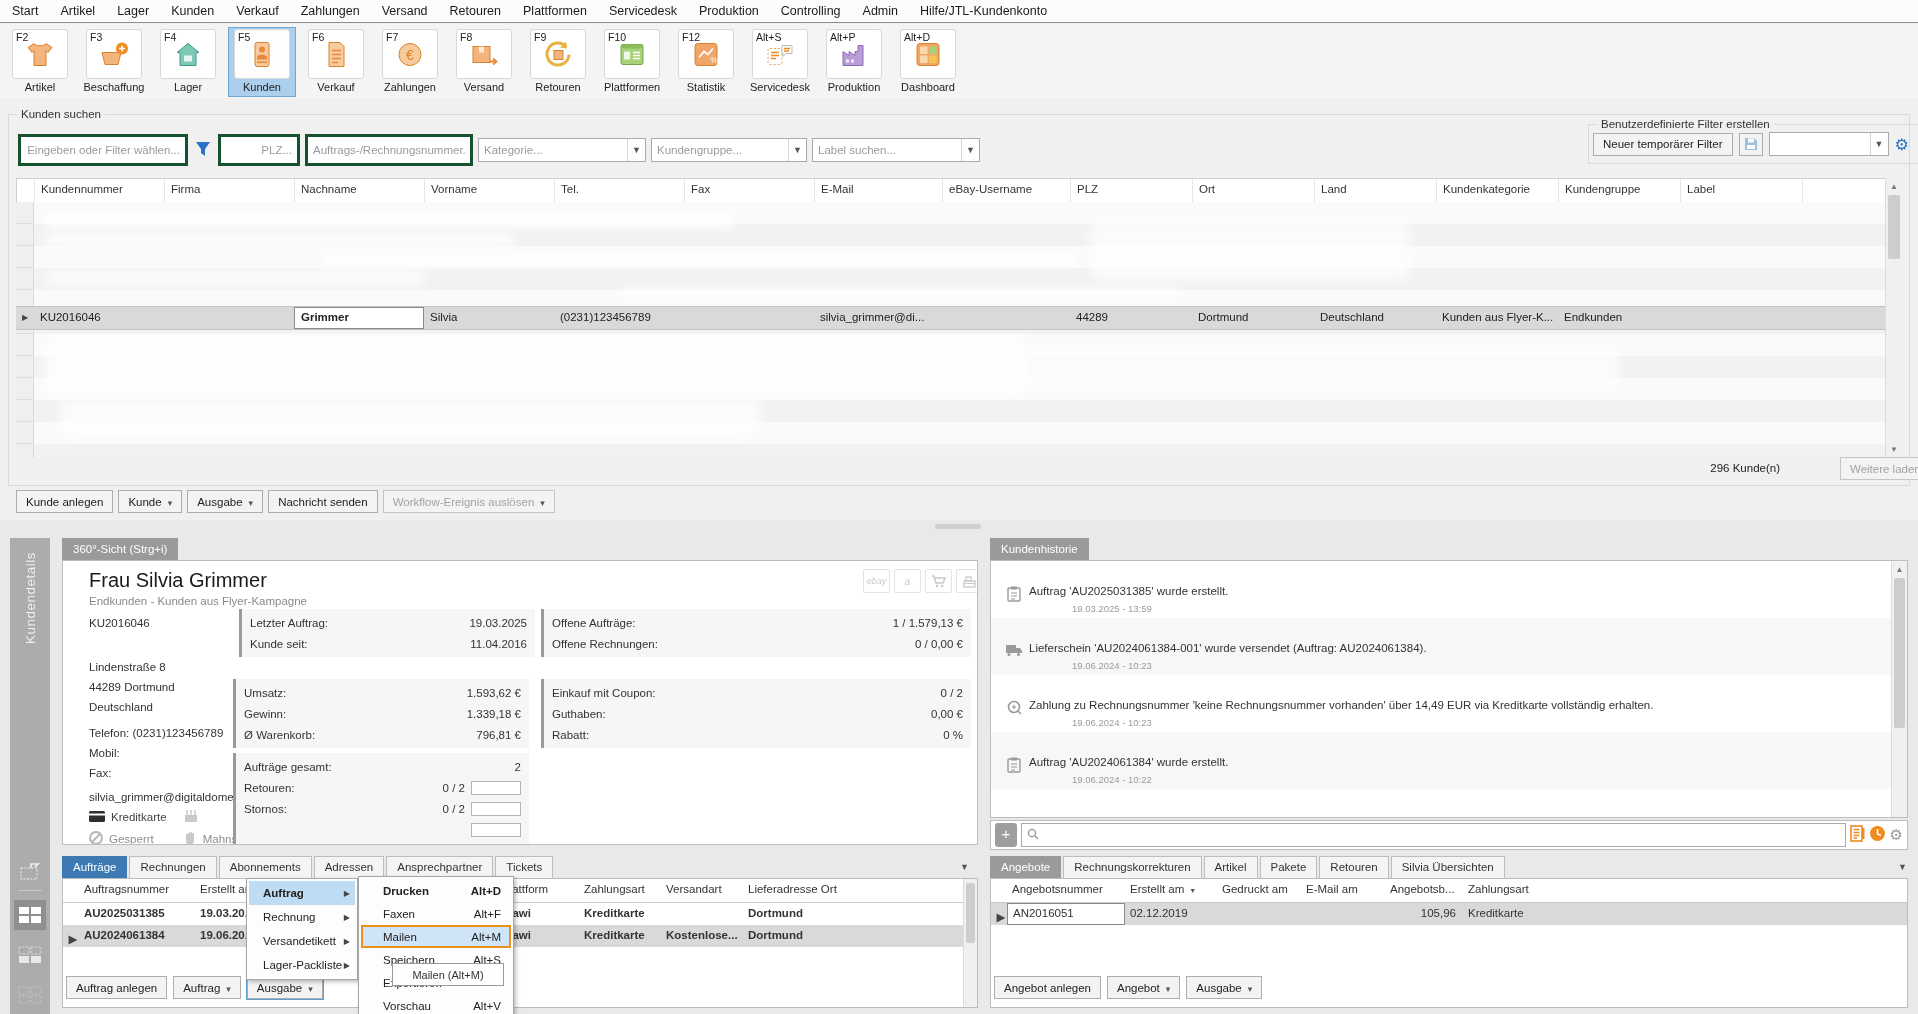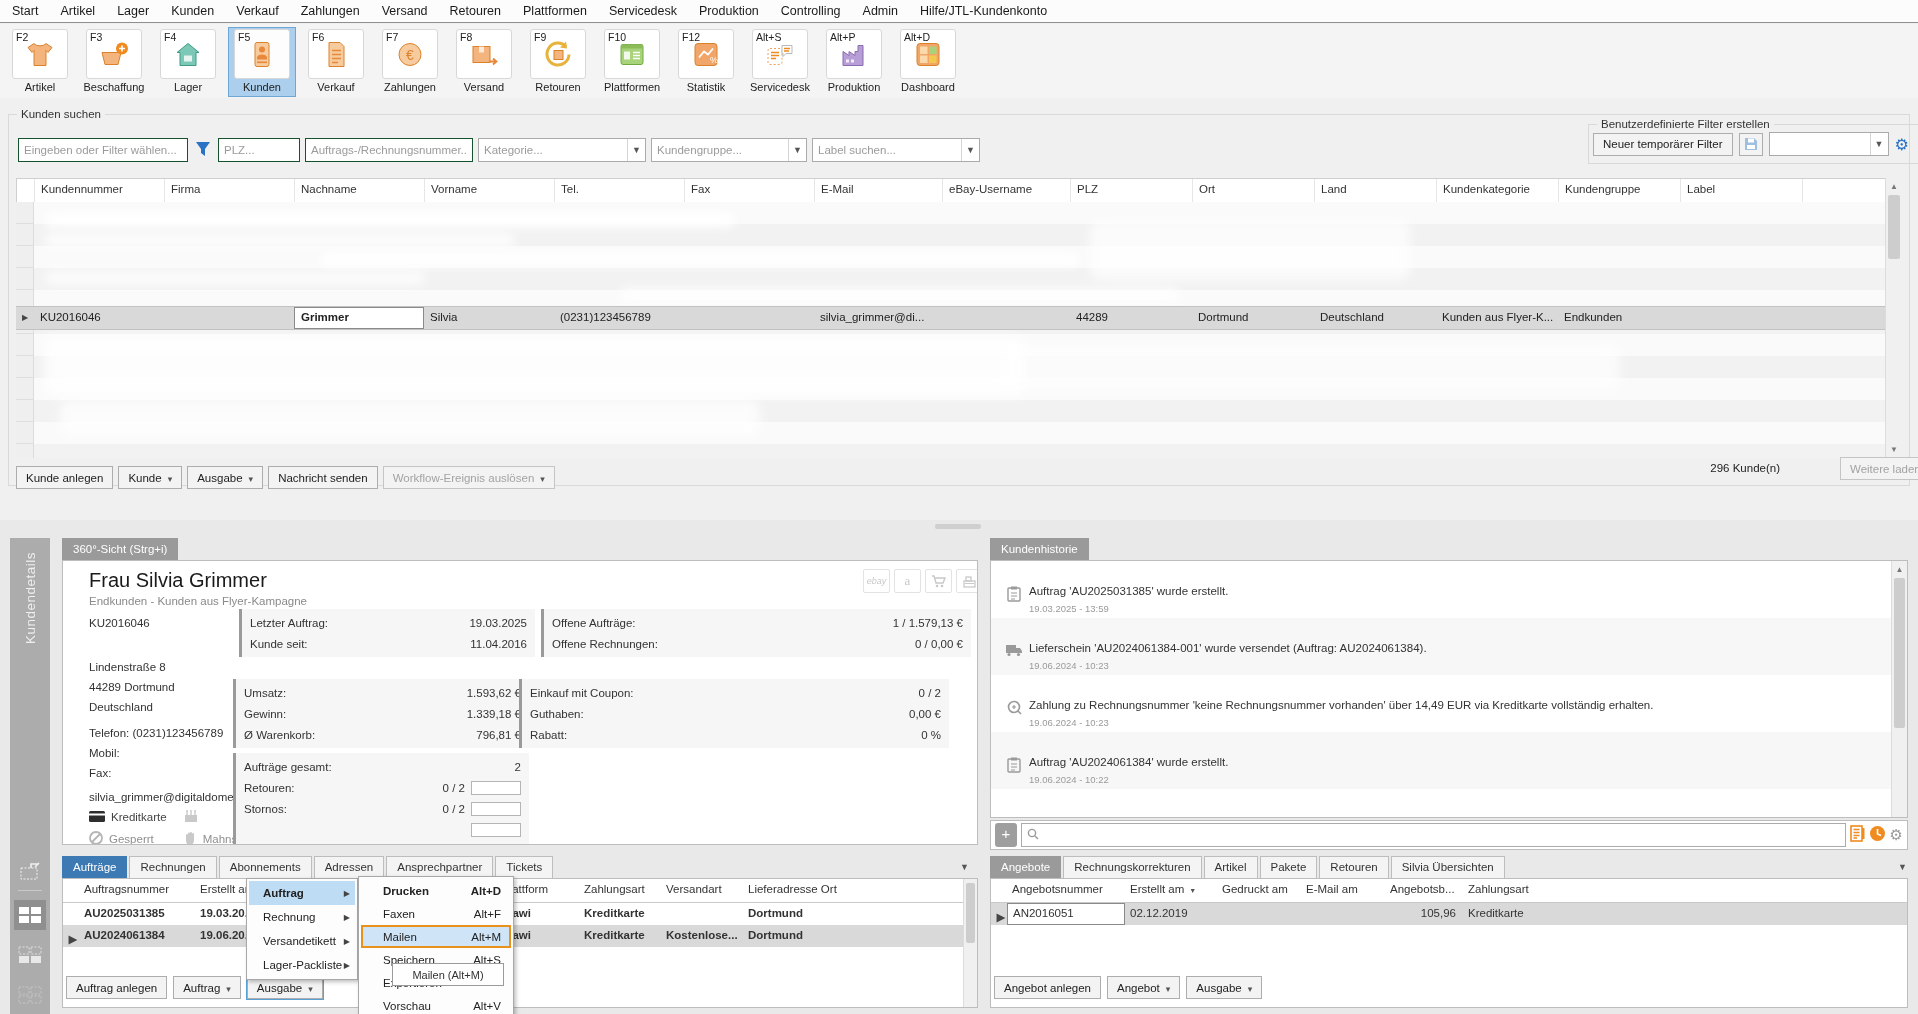--- a/index.html
+++ b/index.html
@@ -28,7 +28,7 @@
   legend { font-size:11.5px; color:#333; padding:0 4px; margin-left:8px; }
   #searchbox { left:8px; top:108px; width:1902px; height:378px; background:#f0f0f0; }
   #filterline { left:18px; top:138px; height:24px; display:flex; gap:5px; align-items:center; }
-  .tb { height:24px; border:1px solid #14532d; background:#fff; font-family:inherit; font-size:11.5px; padding:0 5px; color:#444; }
+  .tb { height:32px; border:3px solid #14532d; background:#fff; font-family:inherit; font-size:11.5px; padding:0 5px; color:#444;text-align:right; }
   .tb::placeholder { color:#9b9b9b; }
   .selbox { height:24px; border:1px solid #ababab; background:#fff; display:flex; align-items:center; position:relative; }
   .selbox .ph { color:#9b9b9b; font-size:11.5px; padding:0 5px; flex:1; }

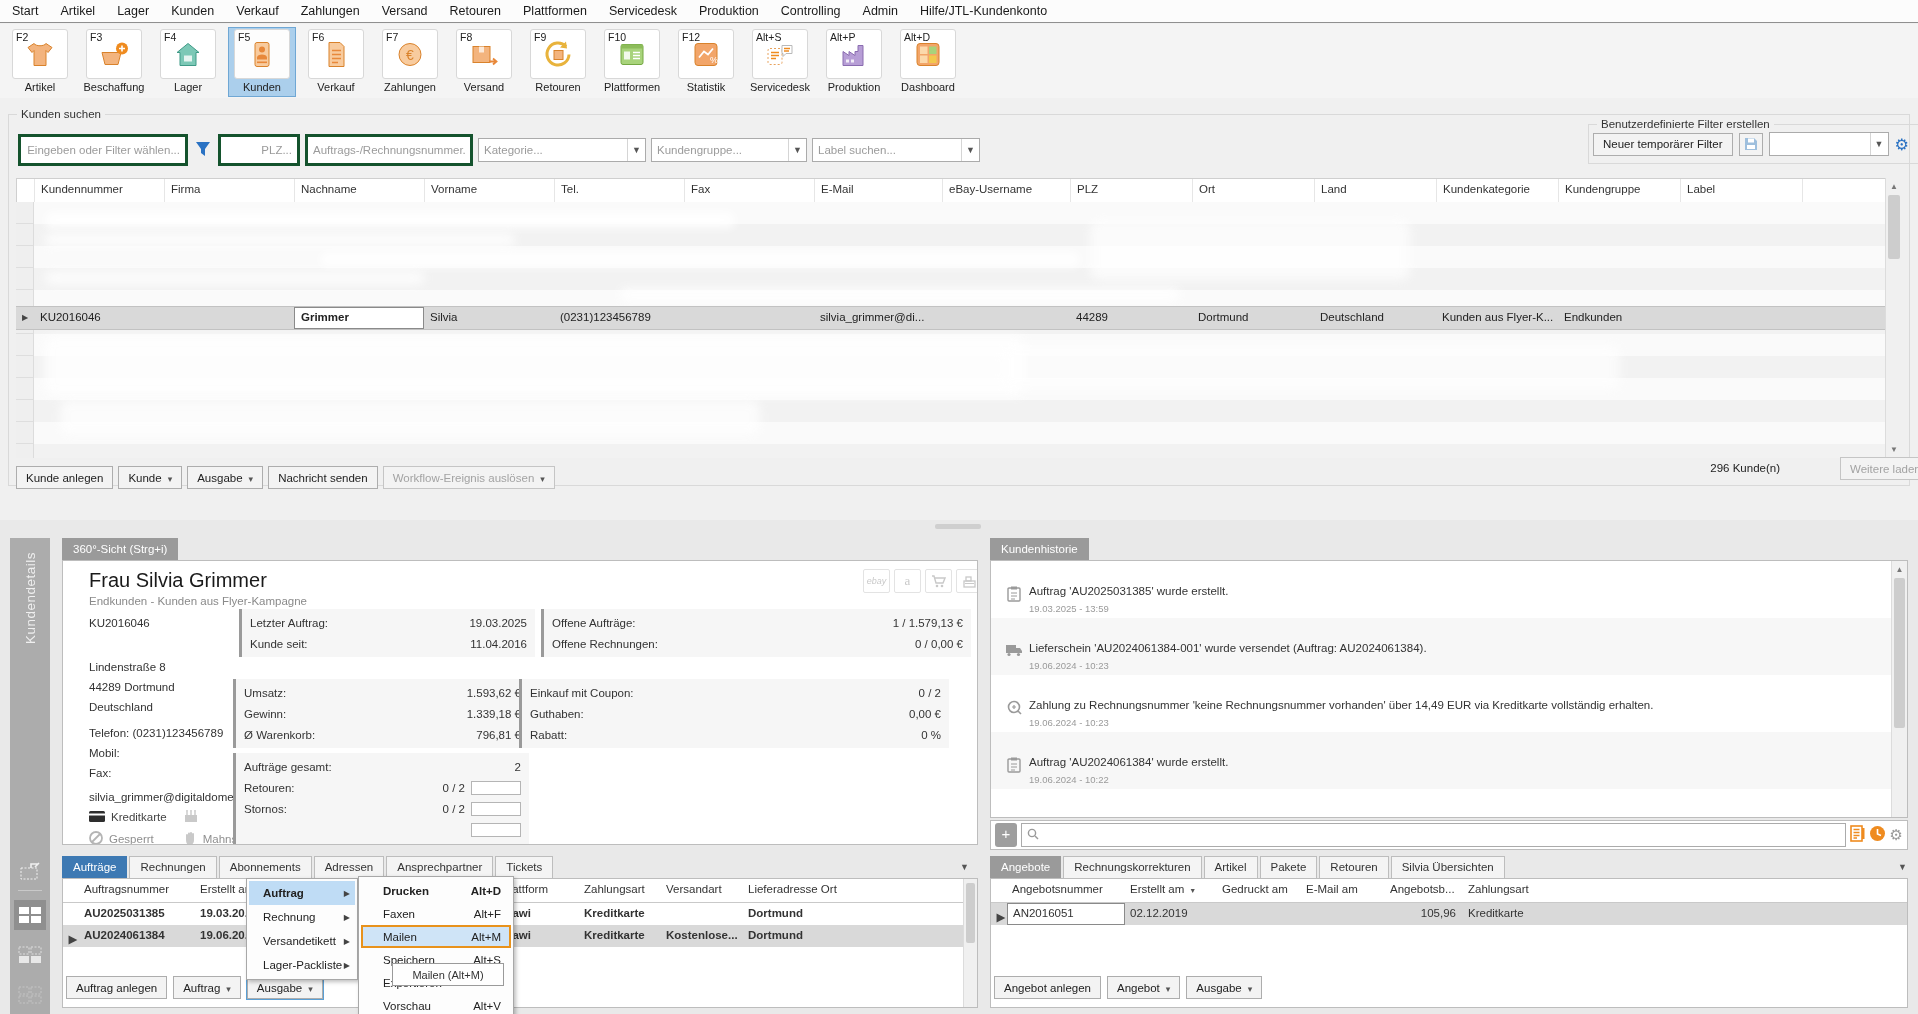--- a/index.html
+++ b/index.html
@@ -59,7 +59,7 @@
   .vthumb { margin:0 2px; background:#cdcdcd; border-radius:2px; }
   #custcount { left:1540px; top:462px; width:240px; text-align:right; font-size:11.5px; color:#222; }
   #loadmore { left:1840px; top:457px; color:#a3a3a3; }
-  #custactions { left:16px; top:466px; display:flex; gap:5px; }
+  #custactions { left:16px; top:490px; display:flex; gap:5px; }
   .btn.disabled { color:#a3a3a3; border-color:#c5c5c5; }
 
   

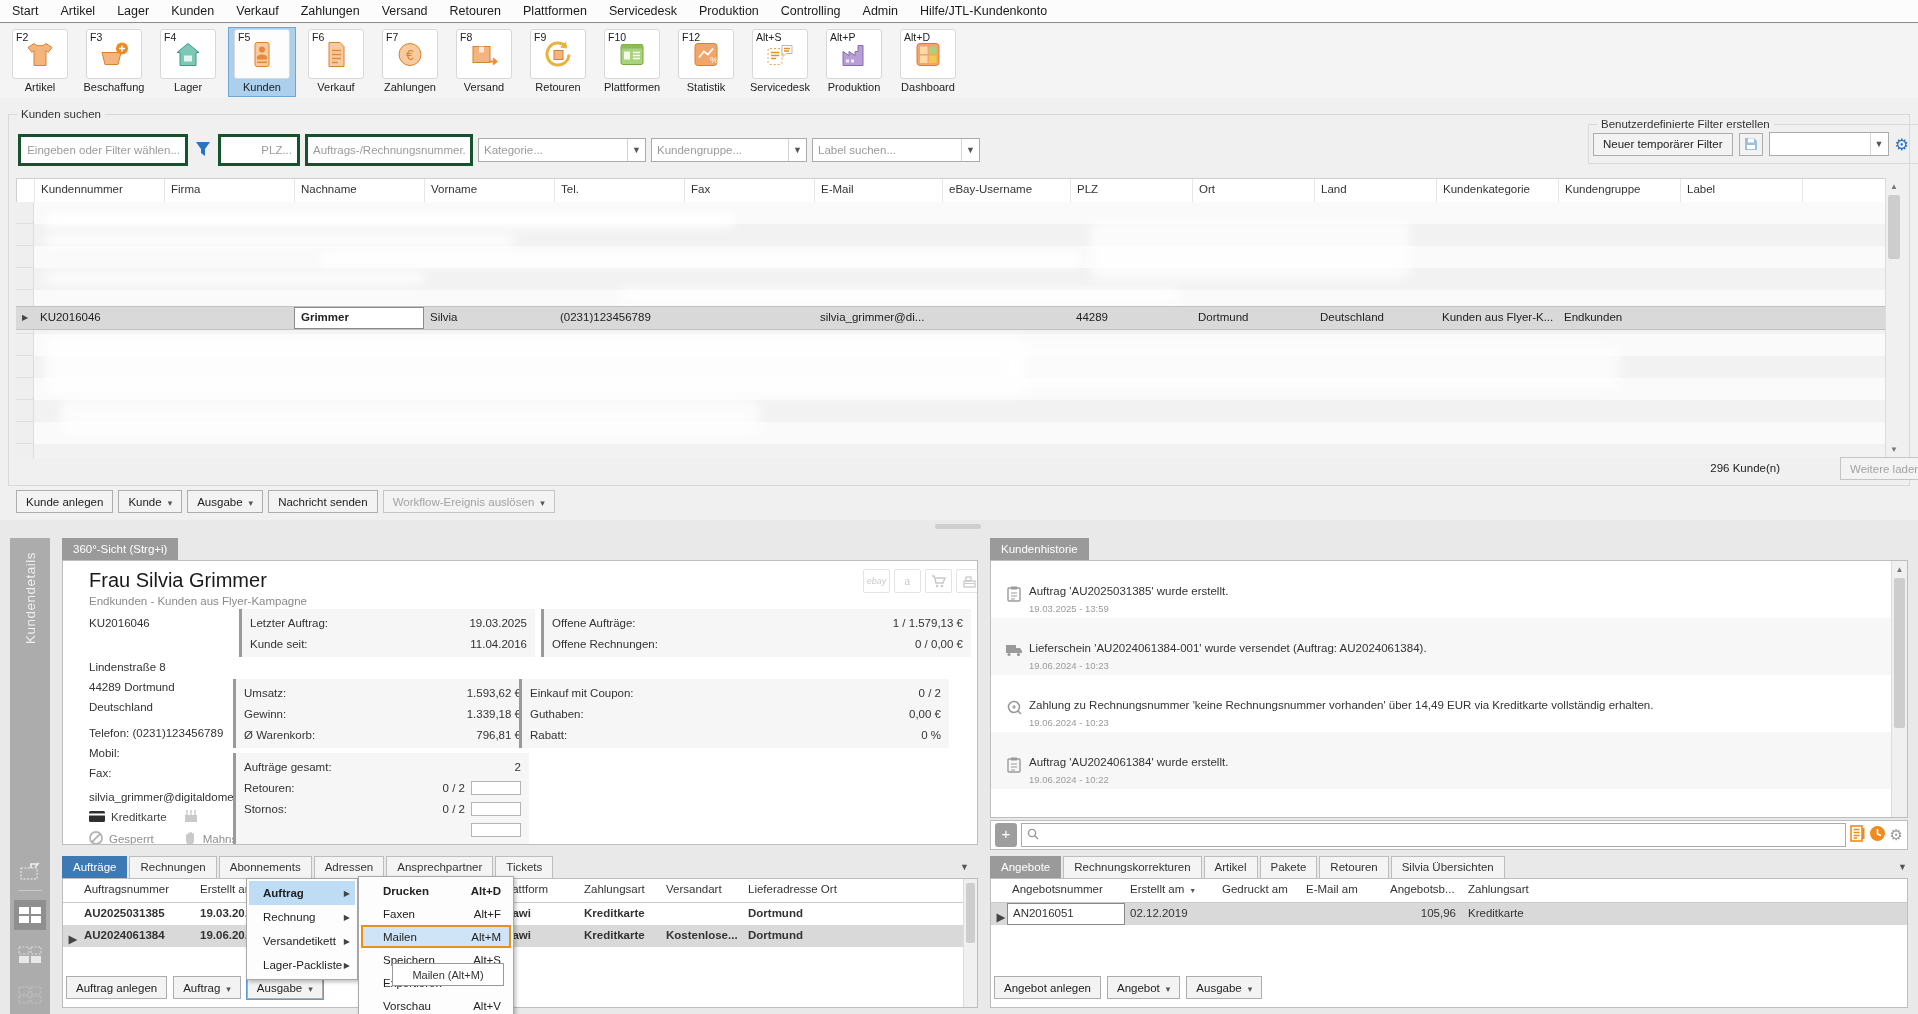--- a/index.html
+++ b/index.html
@@ -100,7 +100,7 @@
   .histentry { display:flex; padding:23px 2px 4px 8px; }
   .histentry:nth-child(even) { background:#f7f7f7; }
   .histentry .ht { font-size:11.5px; color:#333; }
-  .histentry .hd { font-size:9.5px; color:#9a9a9a; margin-top:5px; }
+  .histentry .hd { font-size:9.5px; color:#9a9a9a; margin-top:5px;margin-left:43px; }
   #histsearch { left:990px; top:820px; width:918px; height:30px; background:#fff; border:1px solid #bdbdbd; display:flex; align-items:center; gap:4px; padding:0 4px; }
 
   

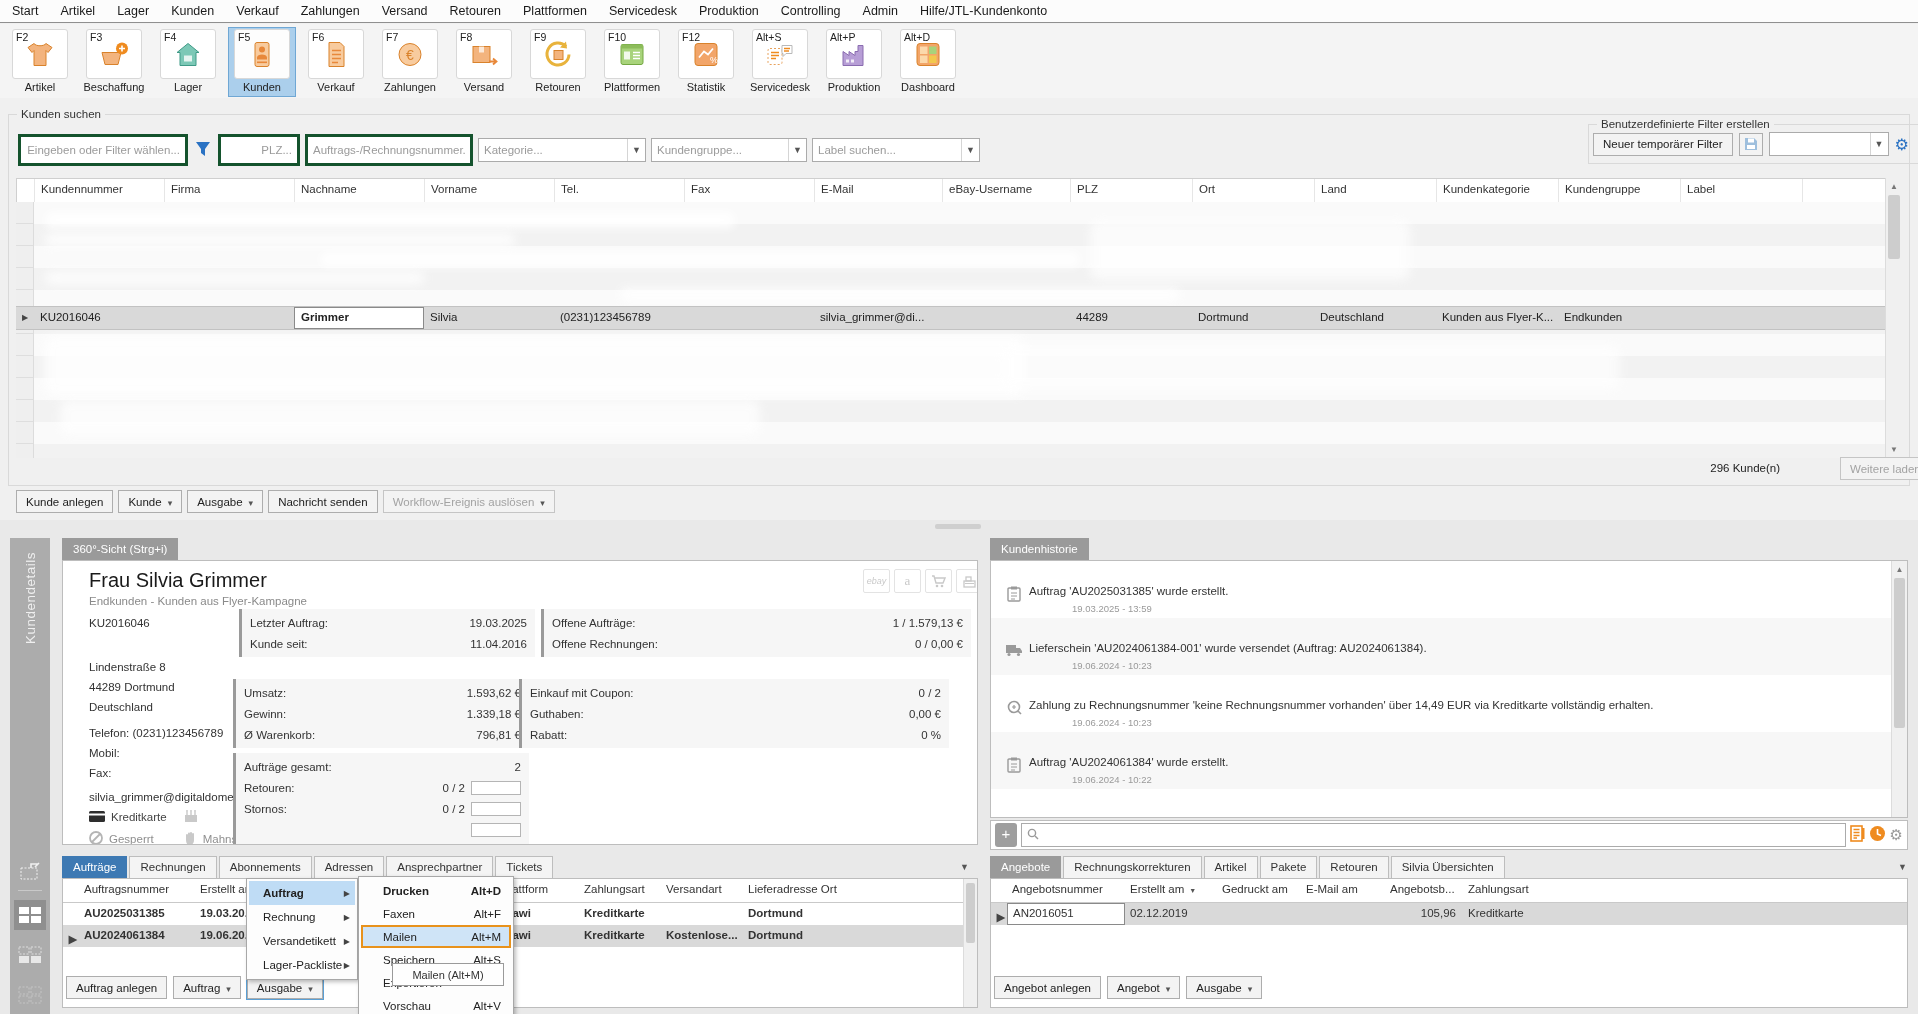--- a/index.html
+++ b/index.html
@@ -552,7 +552,7 @@
         <span class="sv">0 / 0,00 €</span>
       </div>
   </div>
-  <div class="statblock" style="left:456px;top:118px;width:430px">
+  <div class="statblock" style="left:478px;top:118px;width:430px">
     <div class="statrow">
         <span class="sl">Einkauf mit Coupon:</span>
         <span class="sv">0 / 2</span>

